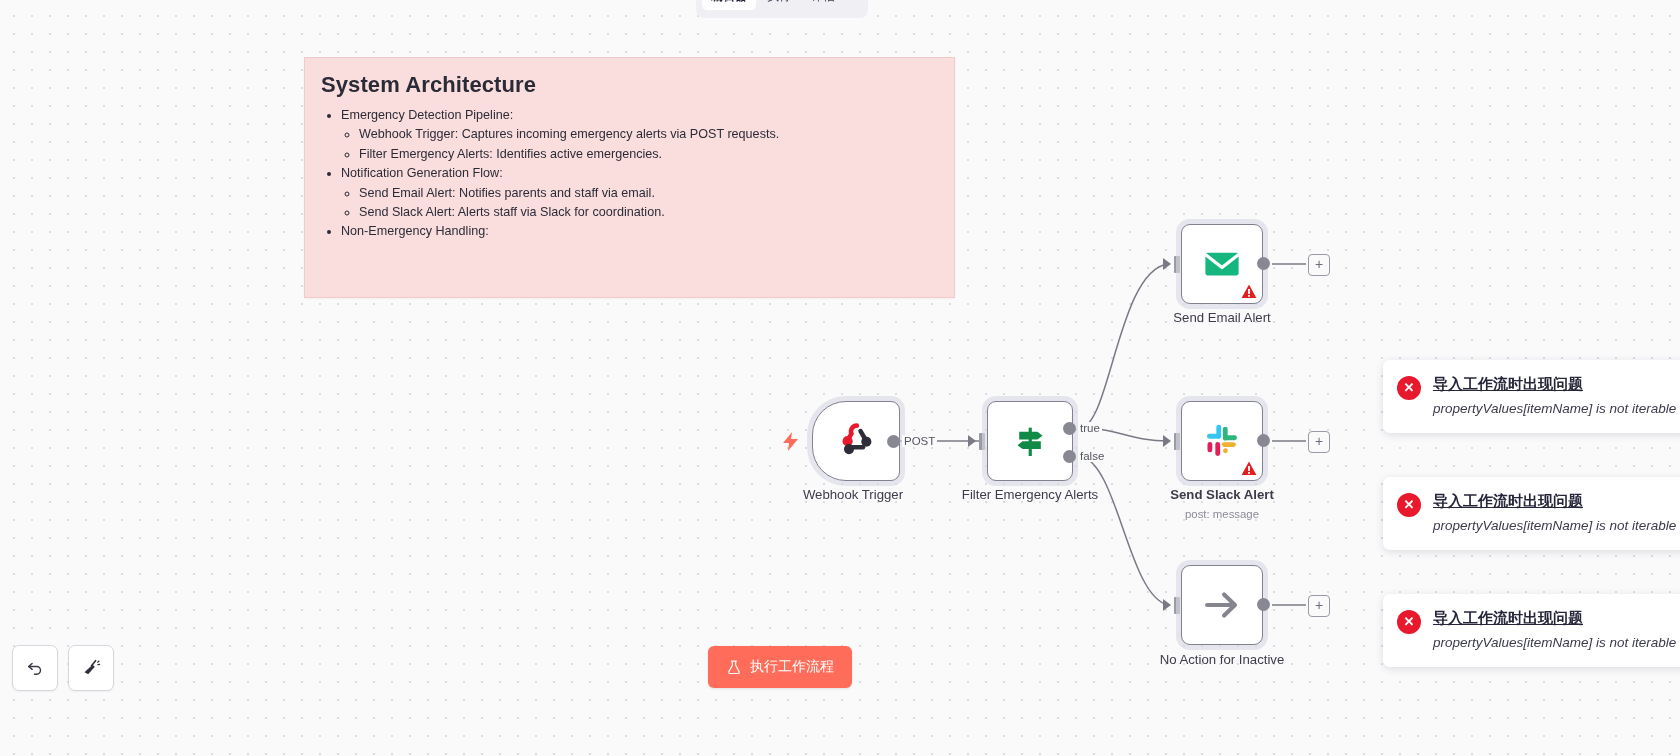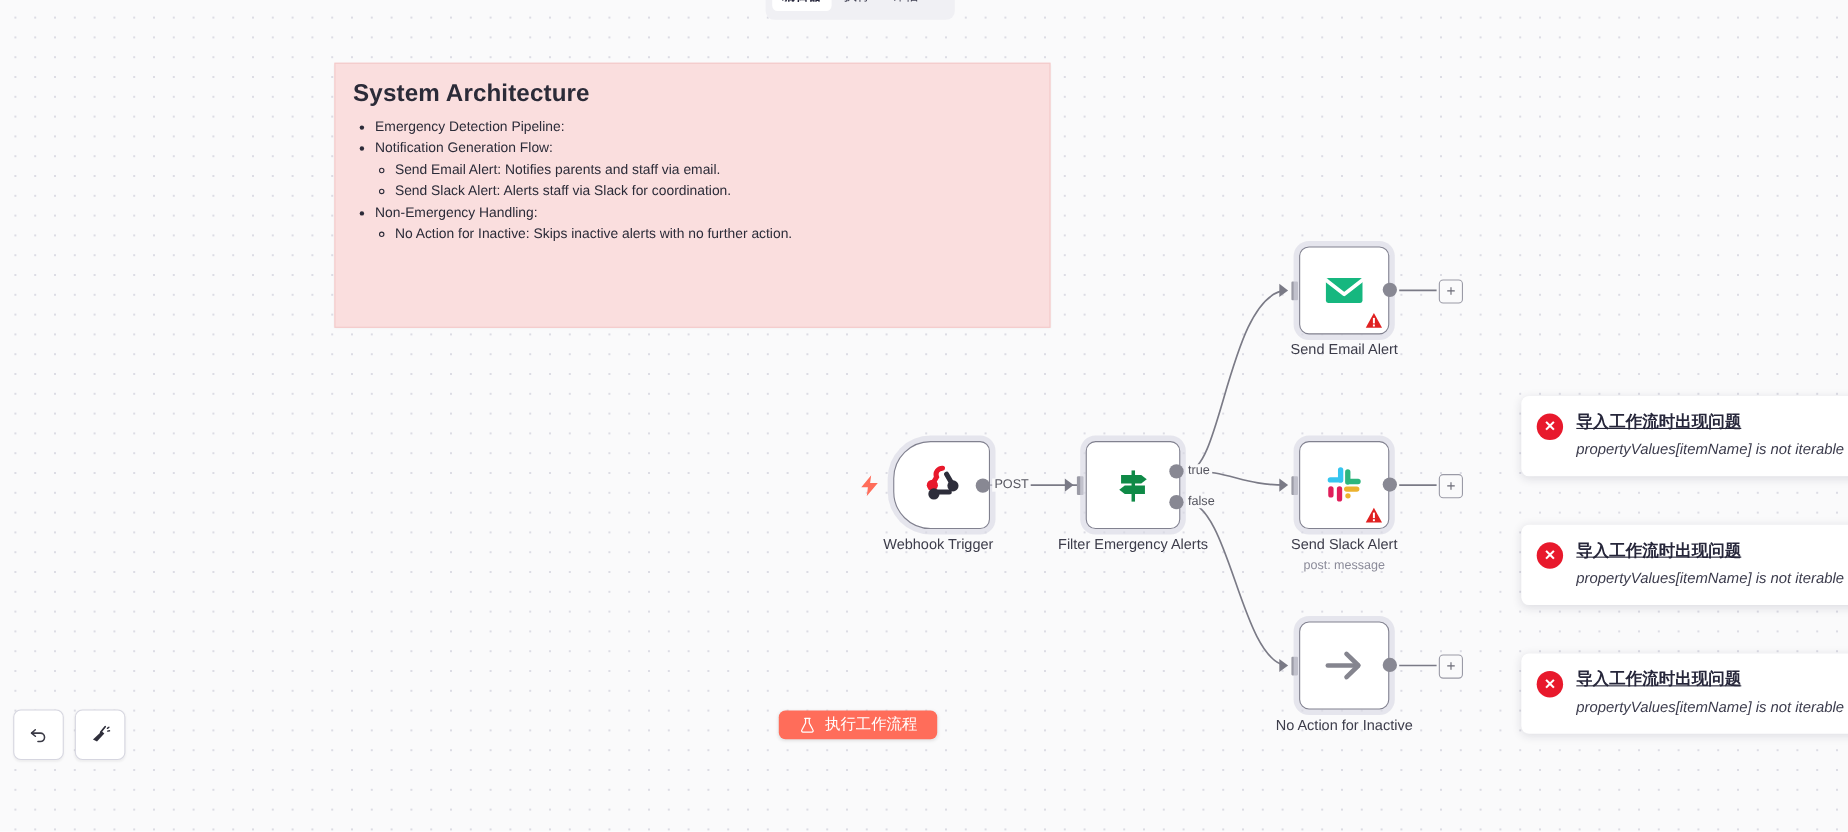--- a/index.html
+++ b/index.html
@@ -224,6 +224,10 @@
     <ul>
       <li>
         <span class="b">Emergency Detection Pipeline:</span>
+        <ul>
+          <li><span class="b">Webhook Trigger:</span><span> Captures incoming emergency alerts via POST requests.</span></li>
+          <li><span class="b">Filter Emergency Alerts:</span><span> Identifies active emergencies.</span></li>
+        </ul>
       </li>
       <li>
         <span class="b">Notification Generation Flow:</span>

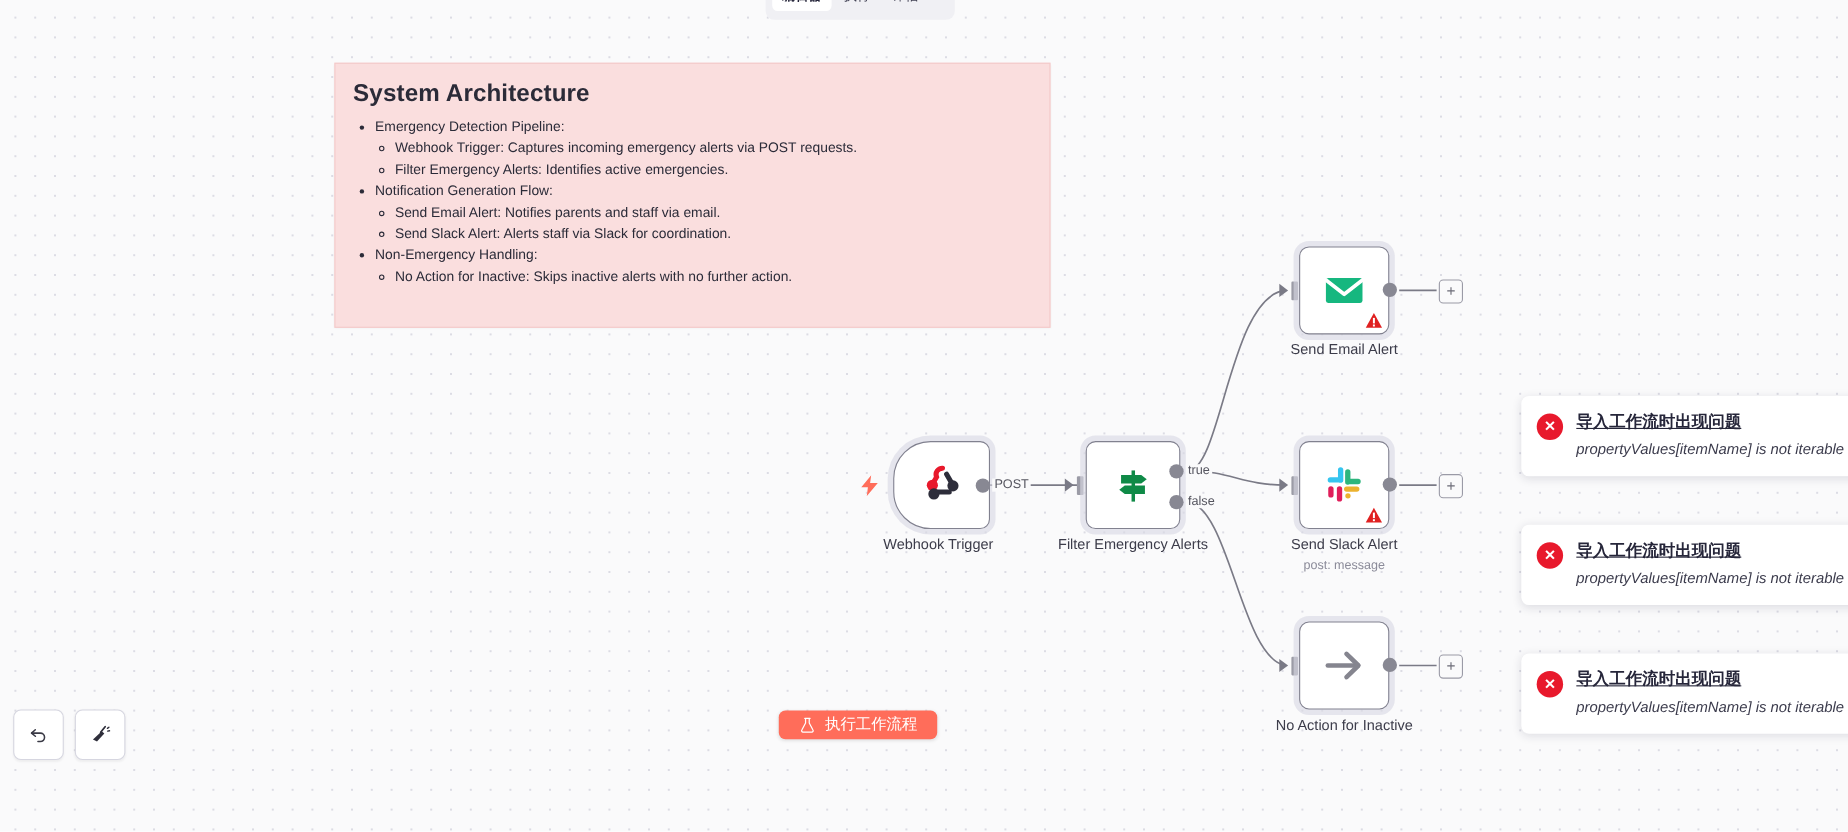--- a/index.html
+++ b/index.html
@@ -238,9 +238,6 @@
       </li>
       <li>
         <span class="b">Non-Emergency Handling:</span>
-        <ul>
-          <li><span class="b">No Action for Inactive:</span><span> Skips inactive alerts with no further action.</span></li>
-        </ul>
       </li>
     </ul>
   </div>

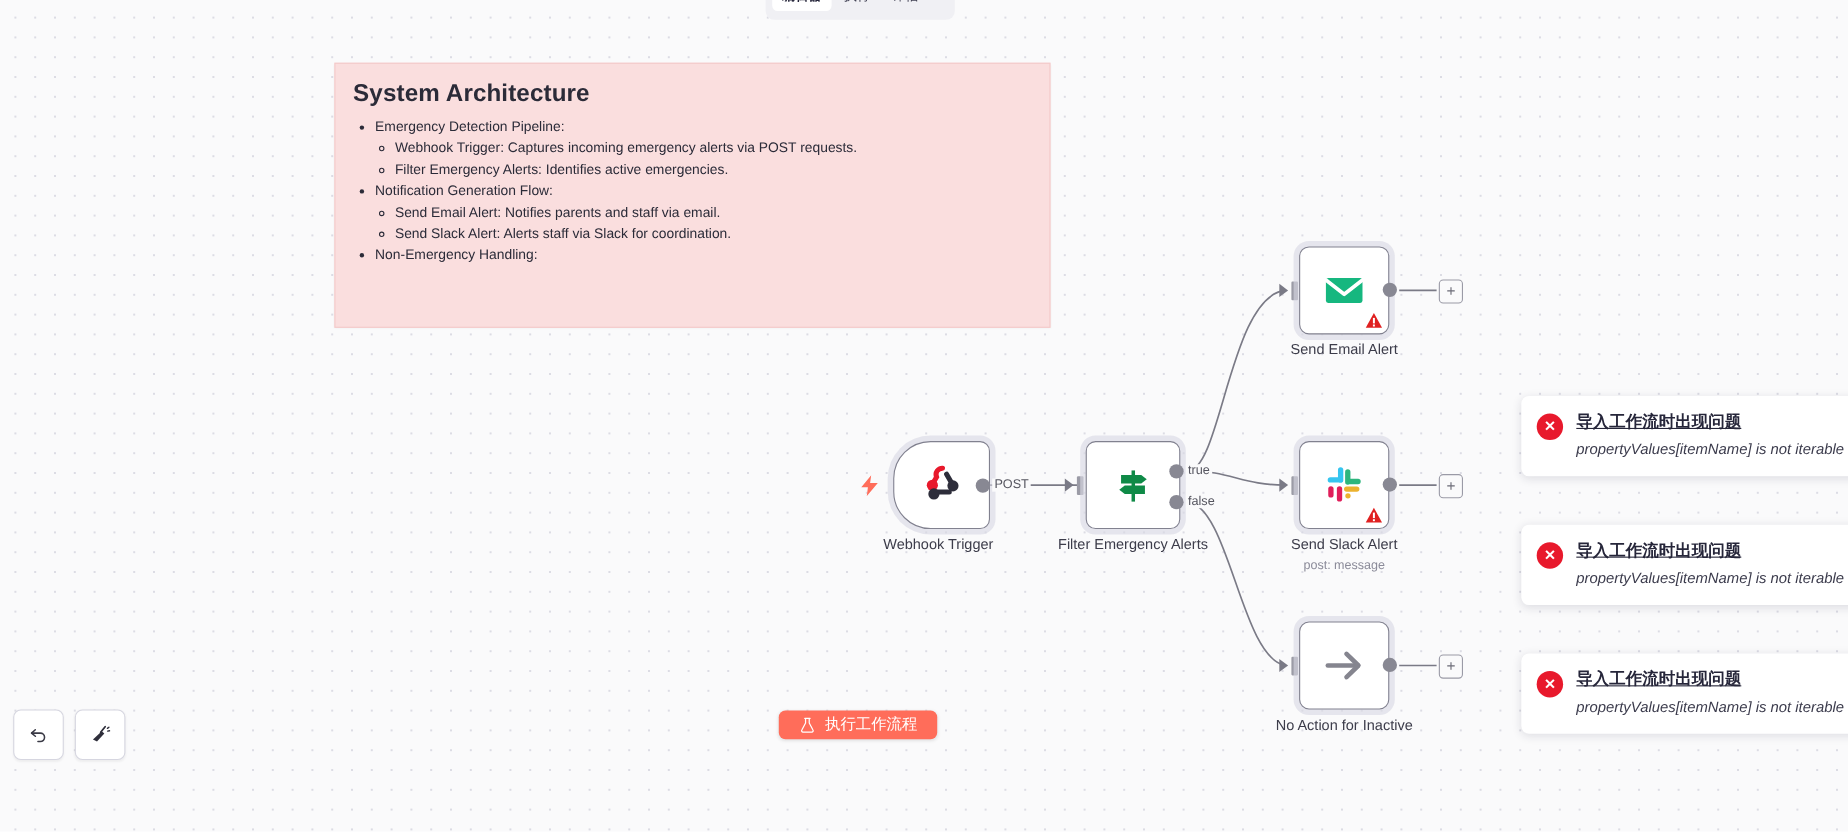--- a/index.html
+++ b/index.html
@@ -330,7 +330,7 @@
   </div>
   <div class="dot" style="left:1257px;top:434px;"></div>
   <div class="plusbtn" style="left:1308px;top:431px;">+</div>
-  <div class="node-label" style="left:1222px;top:487px;">Send Slack Alert</div>
+  <div class="node-label" style="left:1222px;top:487px;font-weight:bold;">Send Slack Alert</div>
   <div class="node-sublabel" style="left:1222px;top:508px;">post: message</div>
 
   <div class="inbar" style="left:1174px;top:597px;"></div>

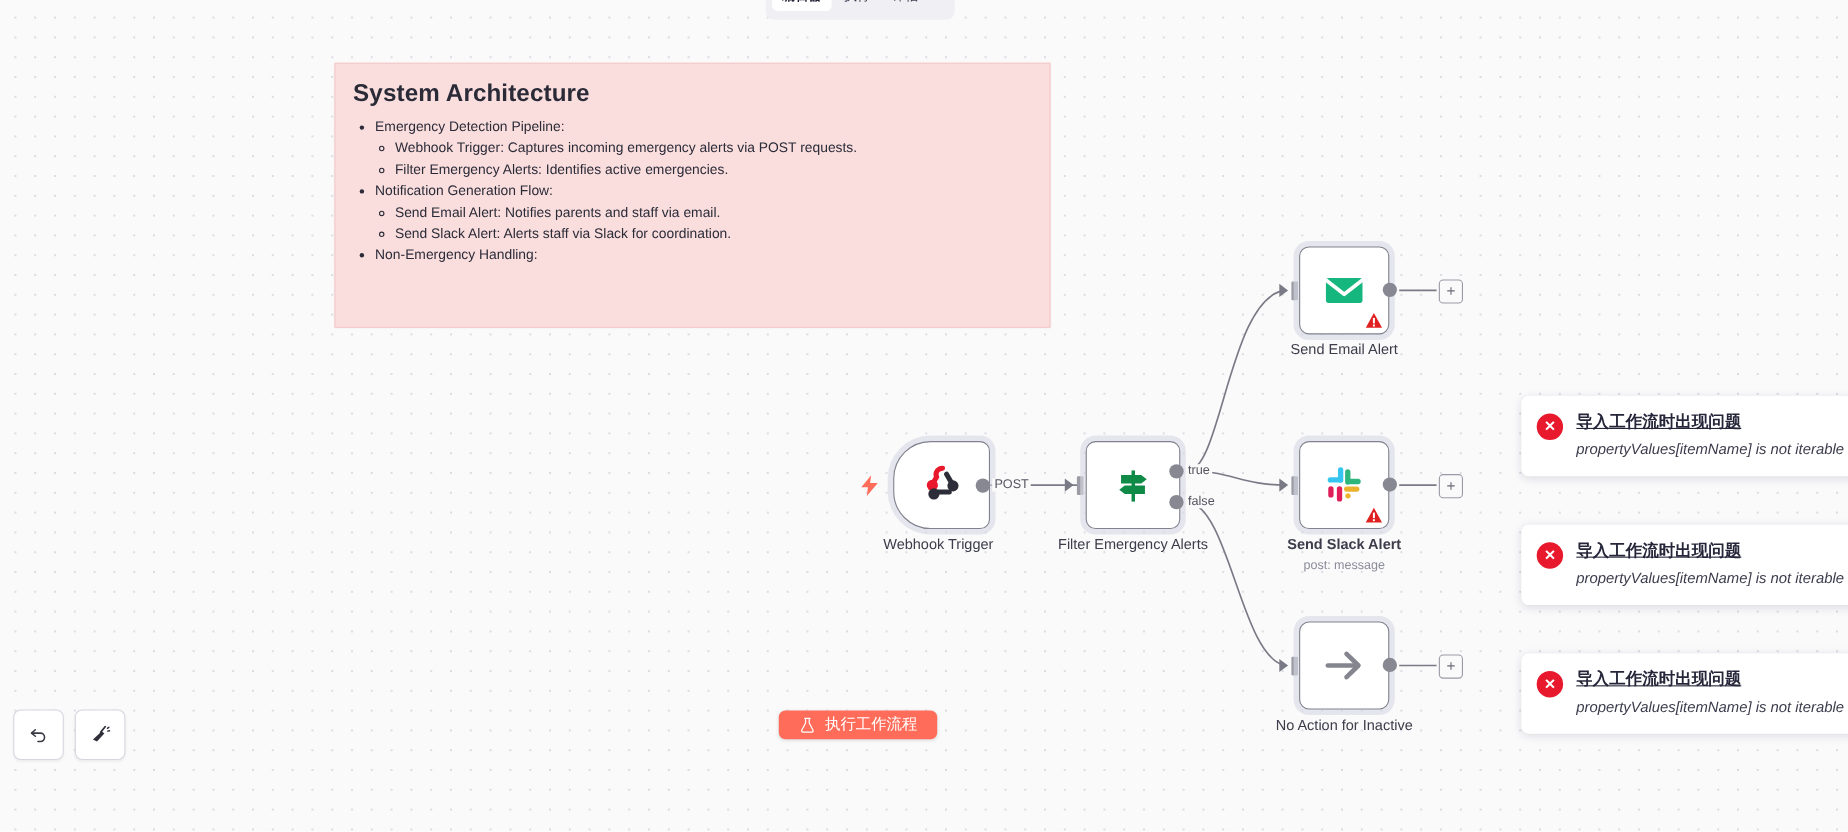--- a/index.html
+++ b/index.html
@@ -155,7 +155,7 @@
   #execbtn {
     position: absolute;
     left: 708px; top: 646px;
-    height: 26px;
+    height: 42px;
     background: #ff6d5a;
     border-radius: 6px;
     display: flex; align-items: center;

